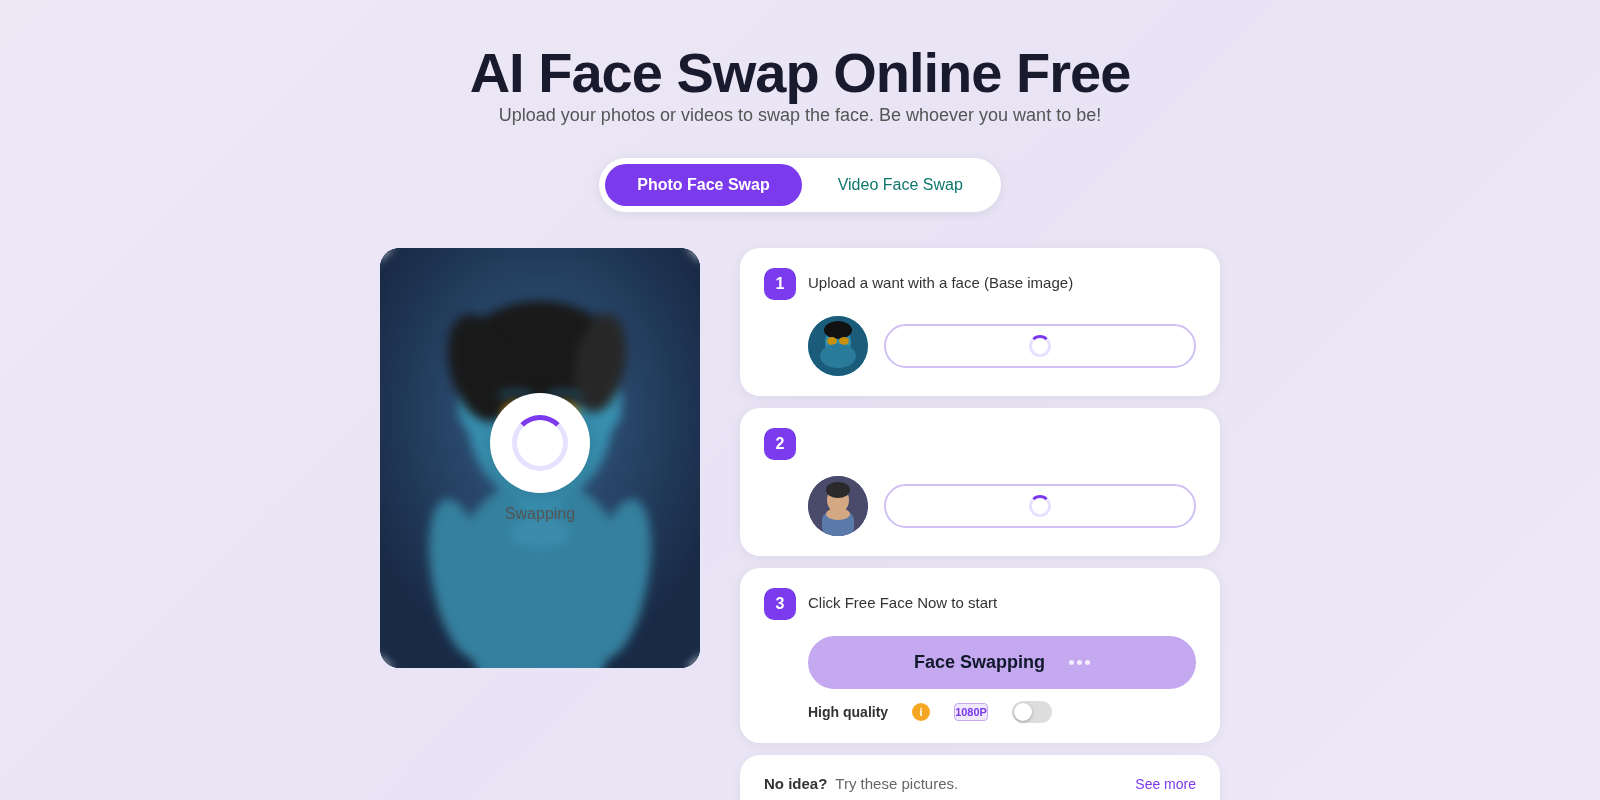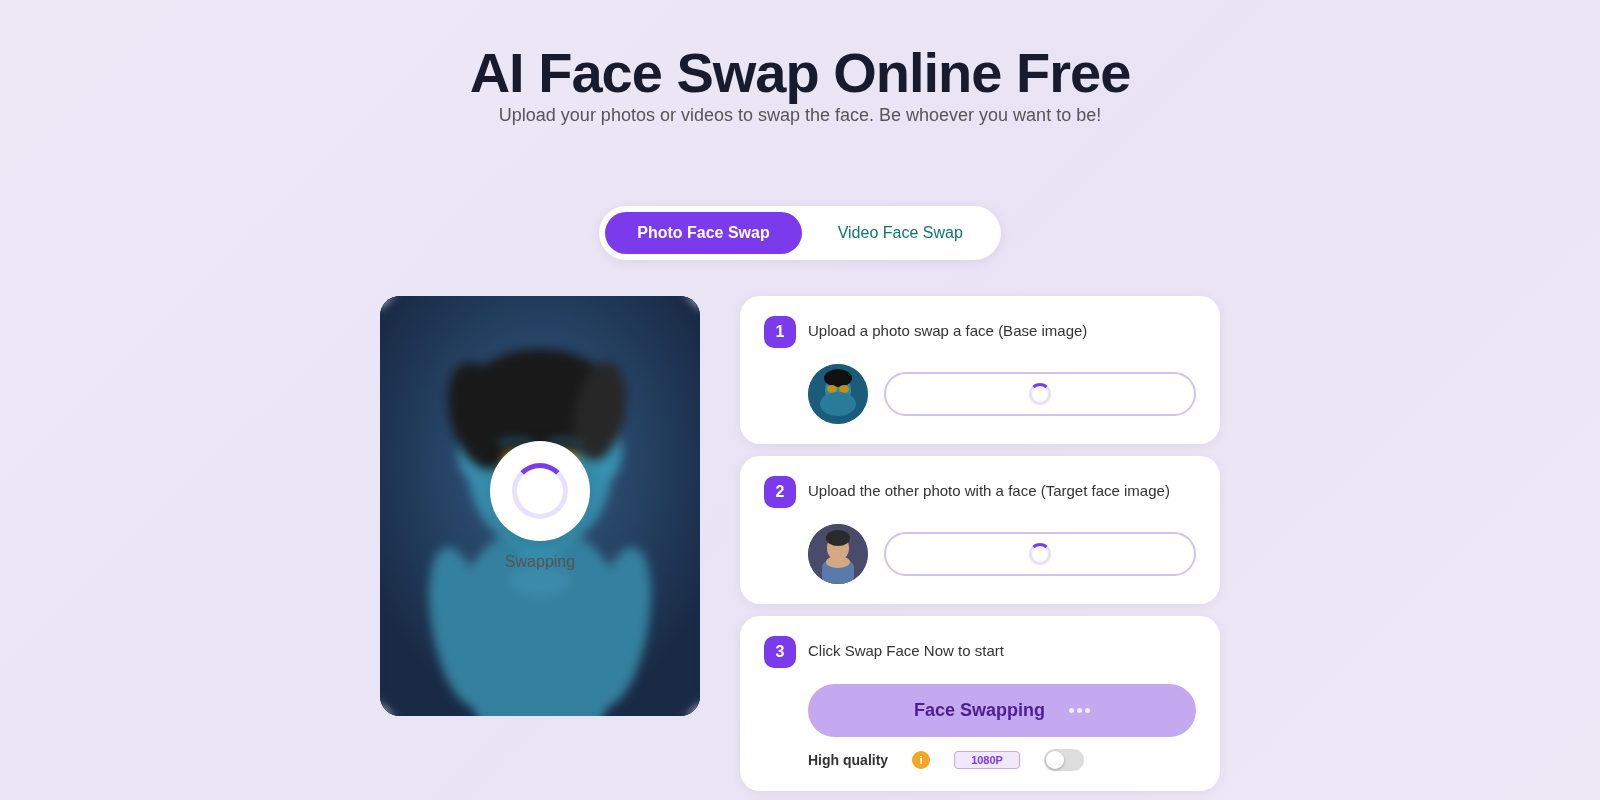--- a/index.html
+++ b/index.html
@@ -45,7 +45,6 @@
       gap: 4px;
       margin-bottom: 36px;
       box-shadow: 0 2px 12px rgba(0,0,0,0.08);
-      margin-top: 48px;
     }
 
     .tab-item {

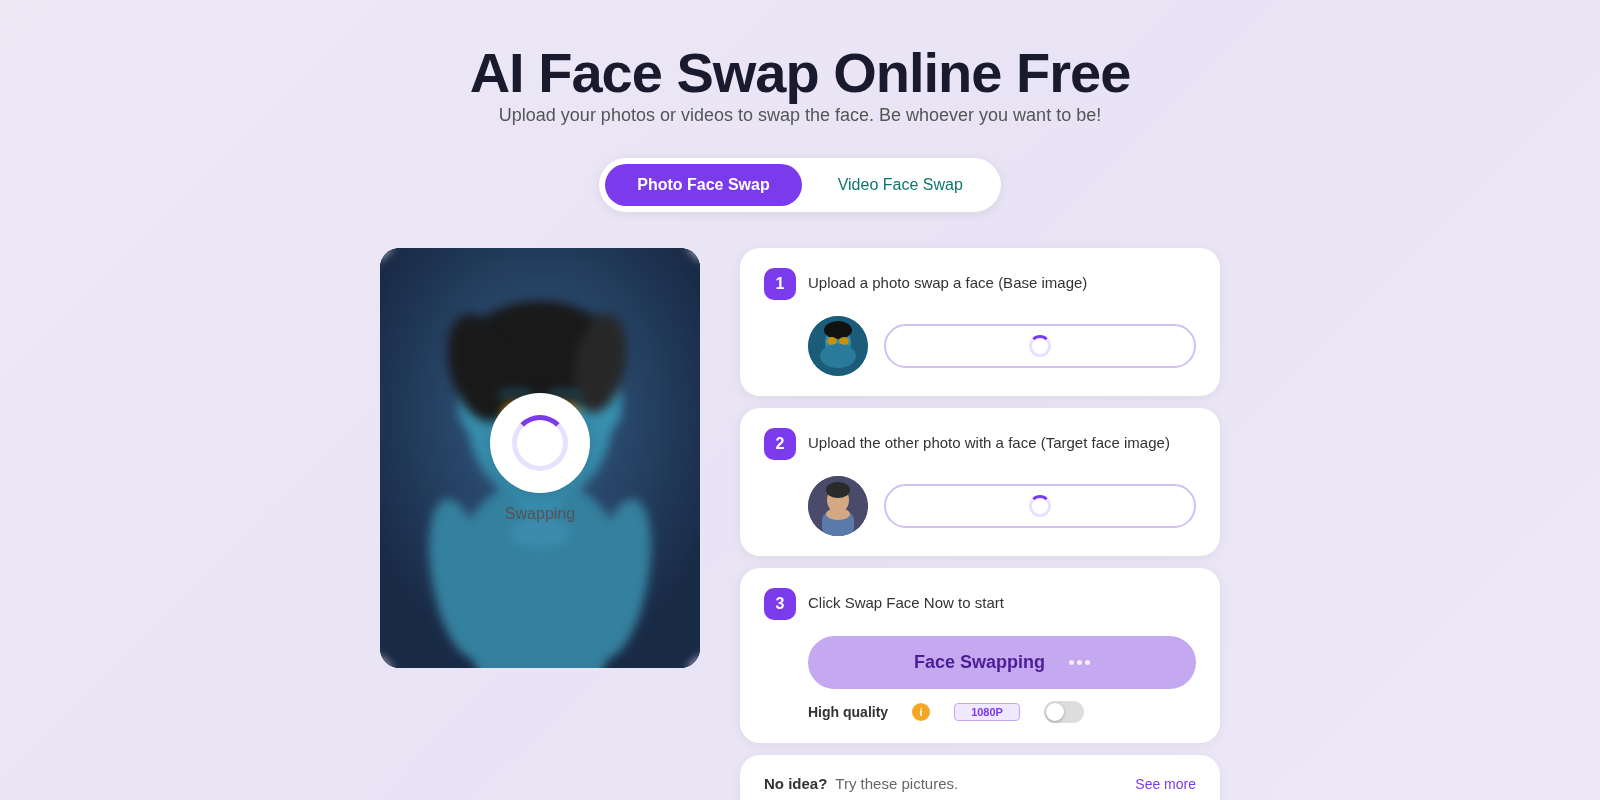--- a/index.html
+++ b/index.html
@@ -468,7 +468,7 @@
       <div class="step-card">
         <div class="step-header">
           <div class="step-number">1</div>
-          <div class="step-title">Upload a photo swap a face (Base image)</div>
+          <div class="step-title">Upload a want with a face (Base image)</div>
         </div>
         <div class="step-content">
           <div class="avatar-thumb avatar-thumb-blue">

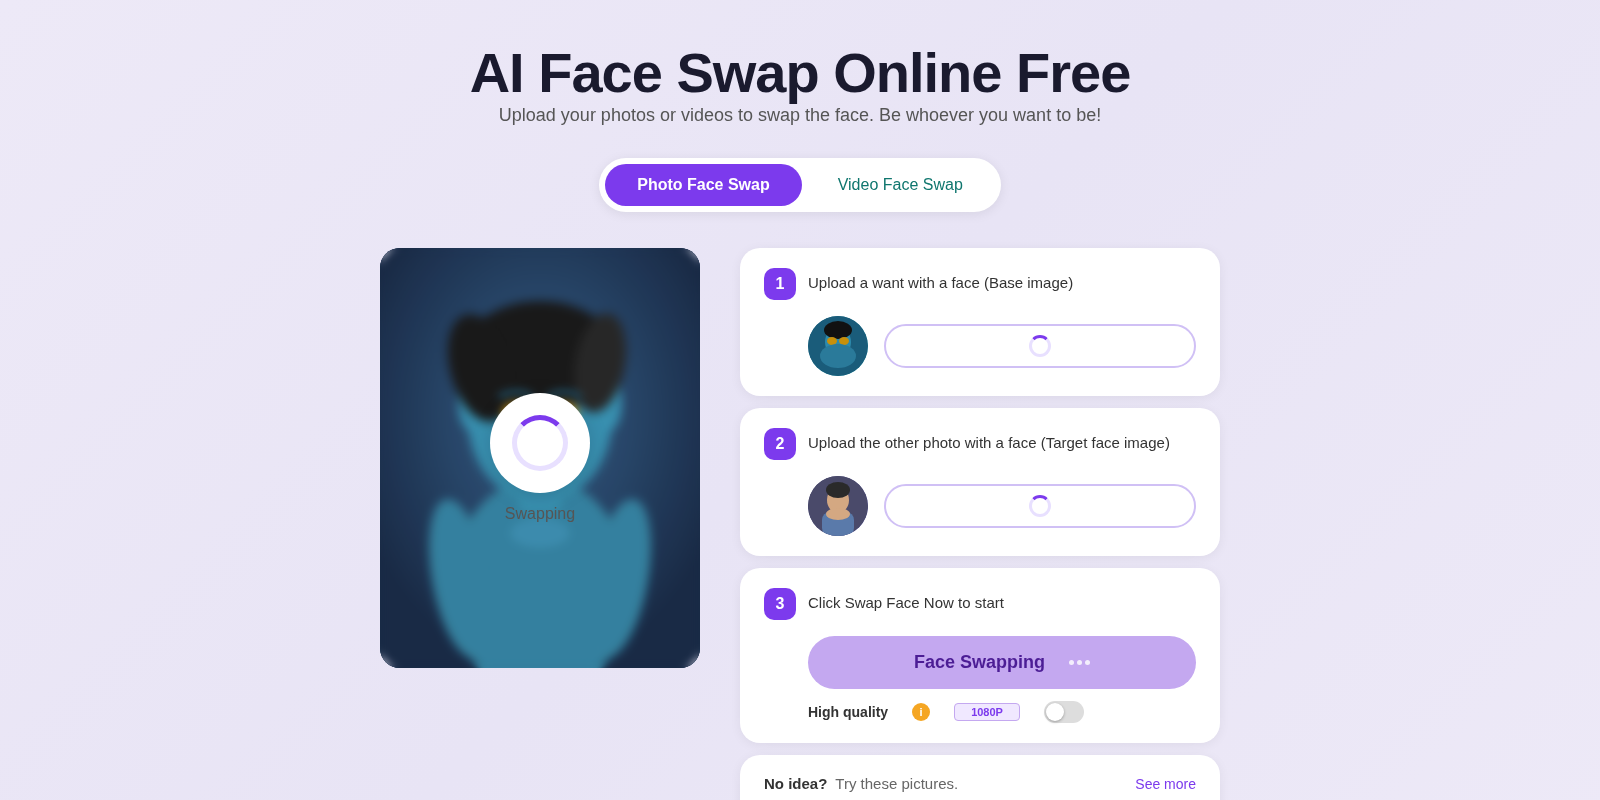--- a/index.html
+++ b/index.html
@@ -491,7 +491,6 @@
       <div class="step-card">
         <div class="step-header">
           <div class="step-number">2</div>
-          <div class="step-title">Upload the other photo with a face (Target face image)</div>
         </div>
         <div class="step-content">
           <div class="avatar-thumb avatar-thumb-person">

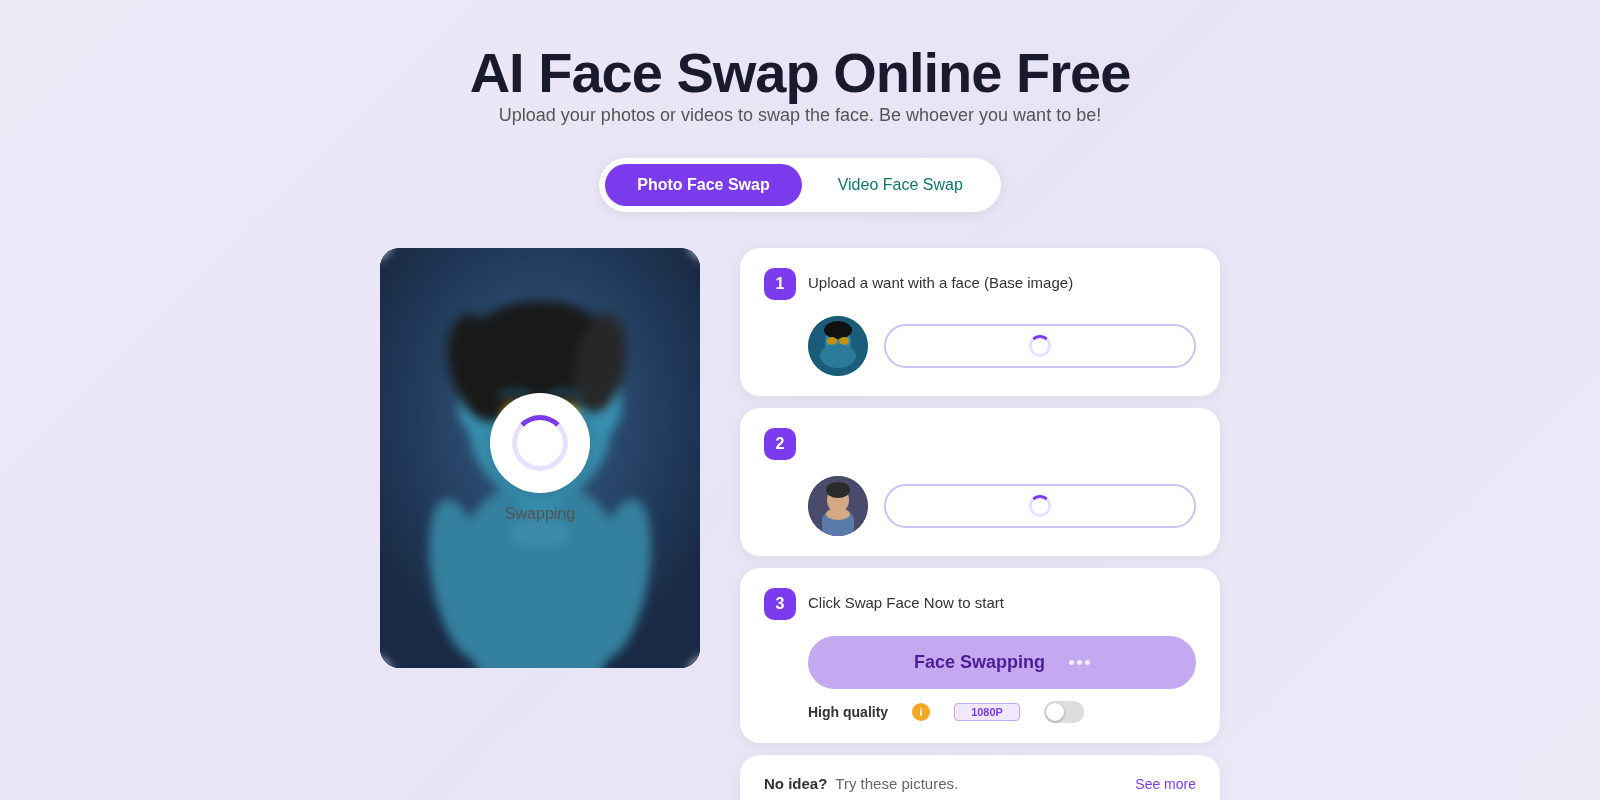--- a/index.html
+++ b/index.html
@@ -512,7 +512,7 @@
       <div class="step-card">
         <div class="step-header">
           <div class="step-number">3</div>
-          <div class="step-title">Click Swap Face Now to start</div>
+          <div class="step-title">Click Free Face Now to start</div>
         </div>
         <button class="swap-button">
           <span>Face Swapping</span>

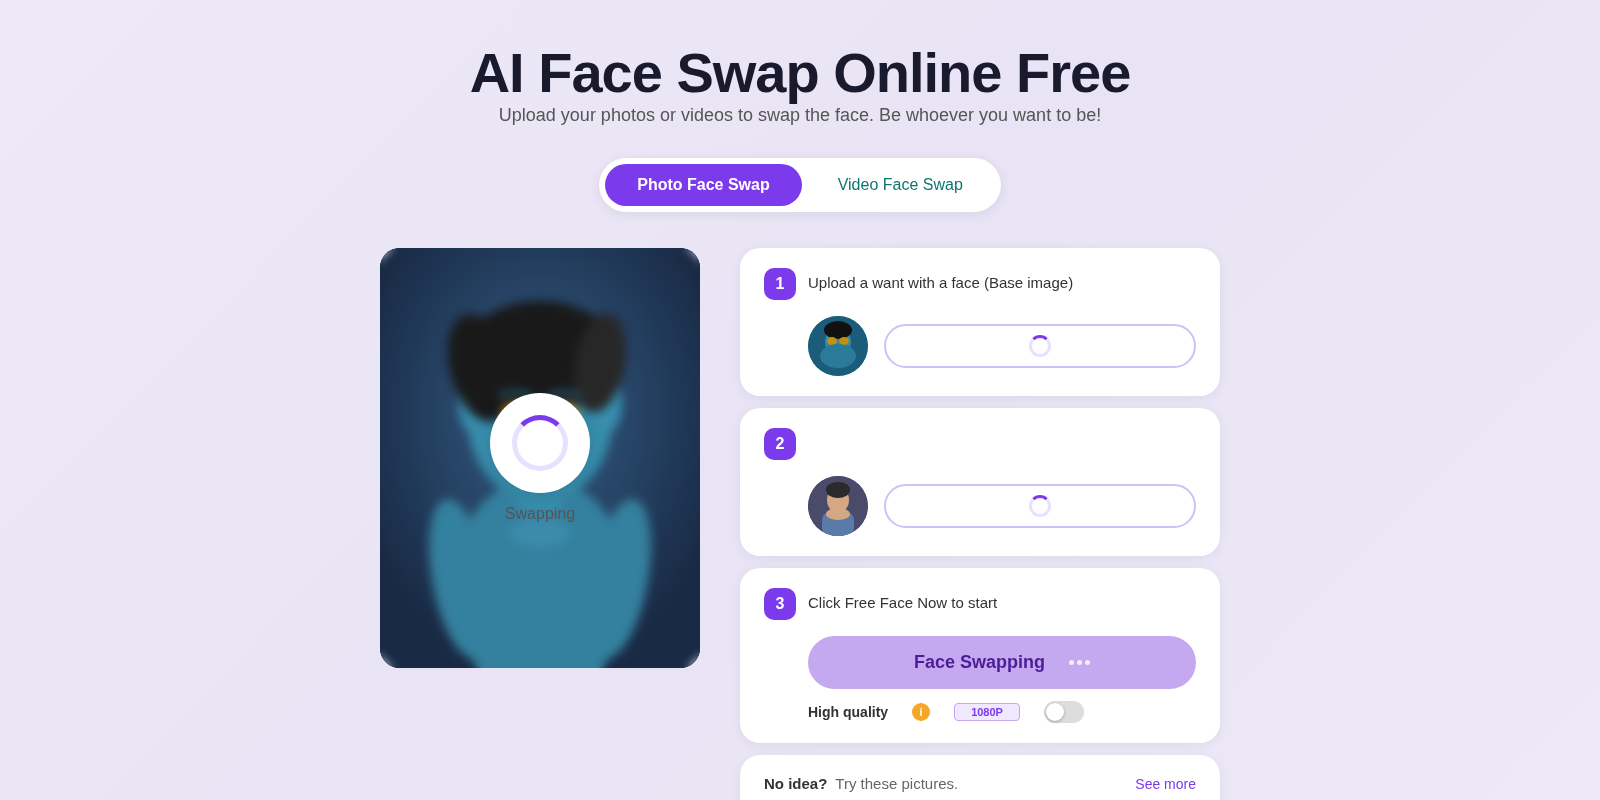--- a/index.html
+++ b/index.html
@@ -238,7 +238,7 @@
     
     .swap-button {
       background: #c4a8f0;
-      color: #4c1d95;
+      color: #0f172a;
       border: none;
       border-radius: 50px;
       padding: 16px 40px;

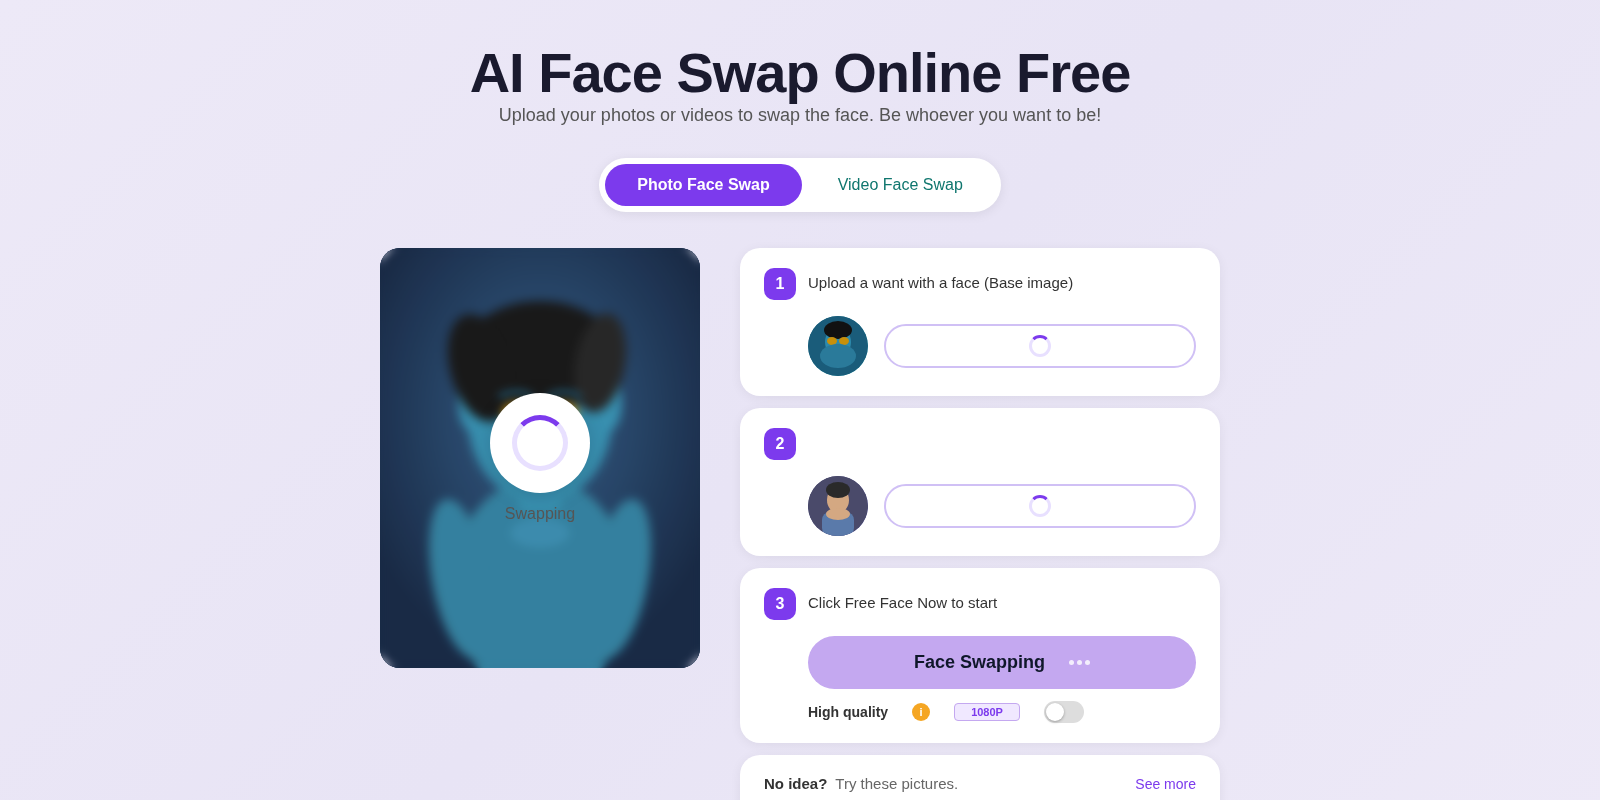--- a/index.html
+++ b/index.html
@@ -300,7 +300,7 @@
       color: #7c3aed;
       font-size: 11px;
       font-weight: 700;
-      padding: 2px 16px;
+      padding: 2px 0;
       border-radius: 4px;
       border: 1px solid #c4a8f0;
     }

